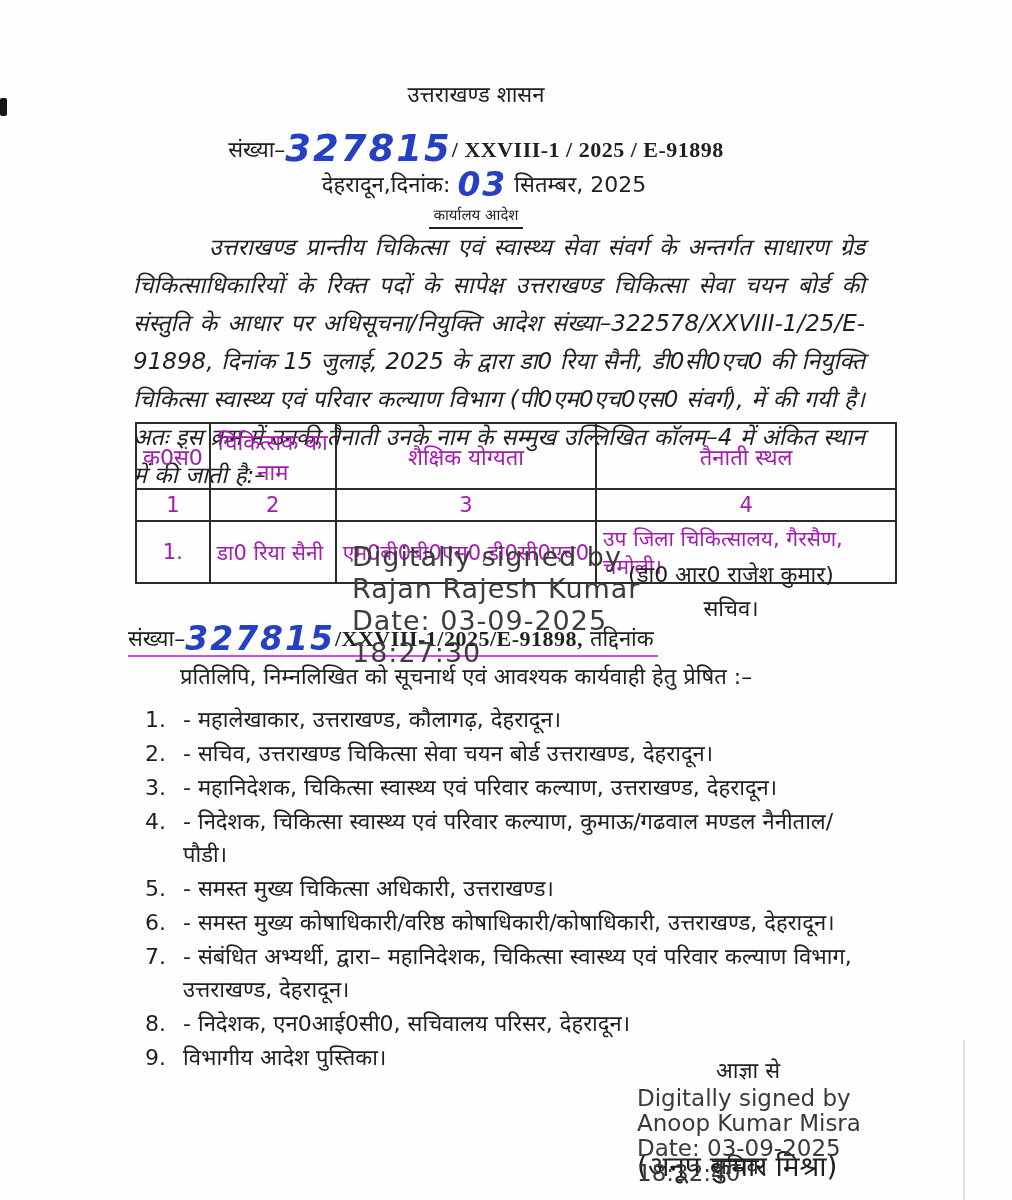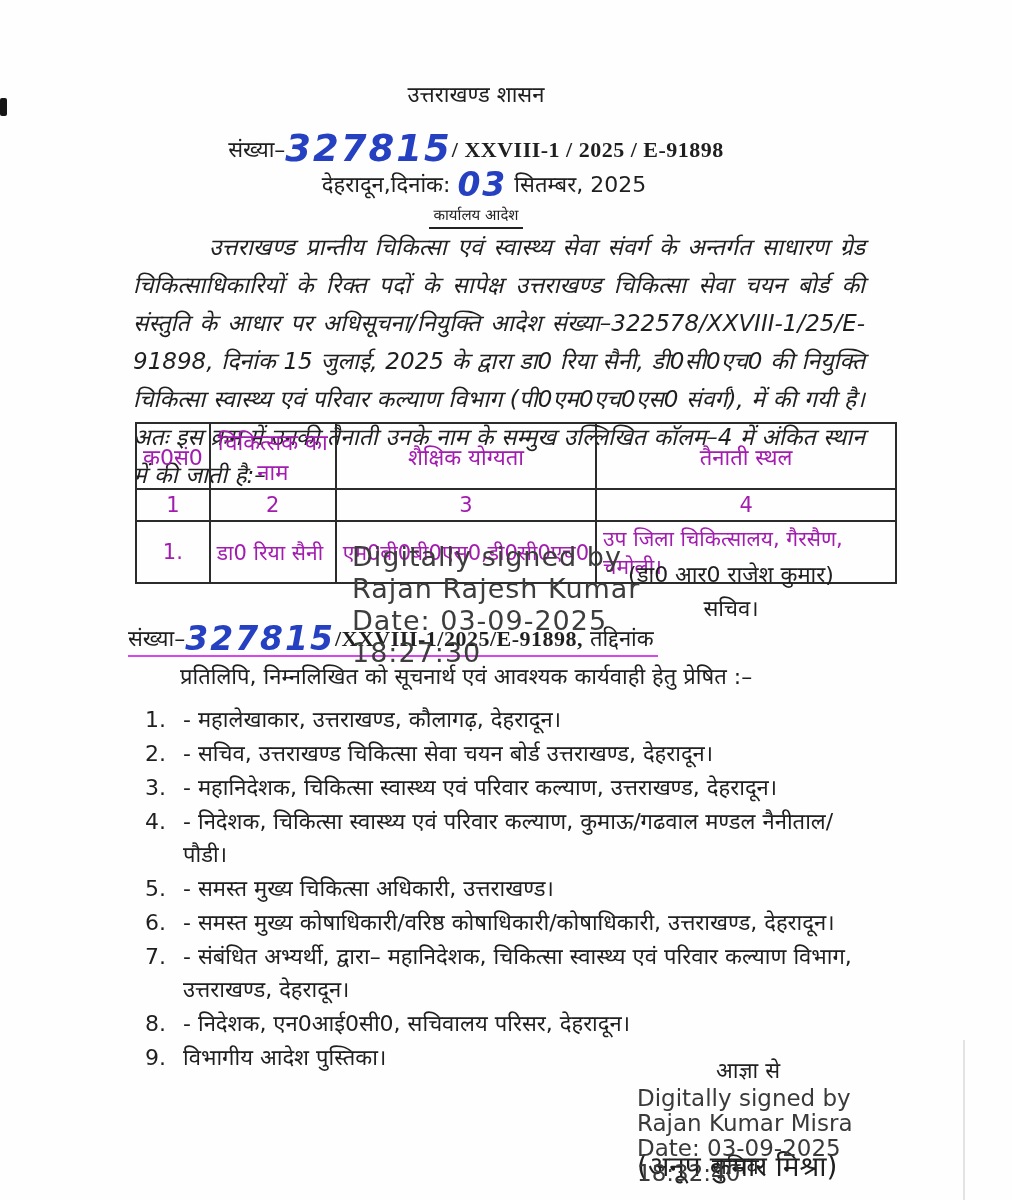--- a/index.html
+++ b/index.html
@@ -202,7 +202,7 @@
   <div class="by-order">आज्ञा से</div>
   <div class="sig2-digital">
     <div>Digitally signed by</div>
-    <div>Rajan Kumar Misra</div>
+    <div>Anoop Kumar Misra</div>
     <div>Date: 03-09-2025</div>
     <div>18:32:40</div>
   </div>

